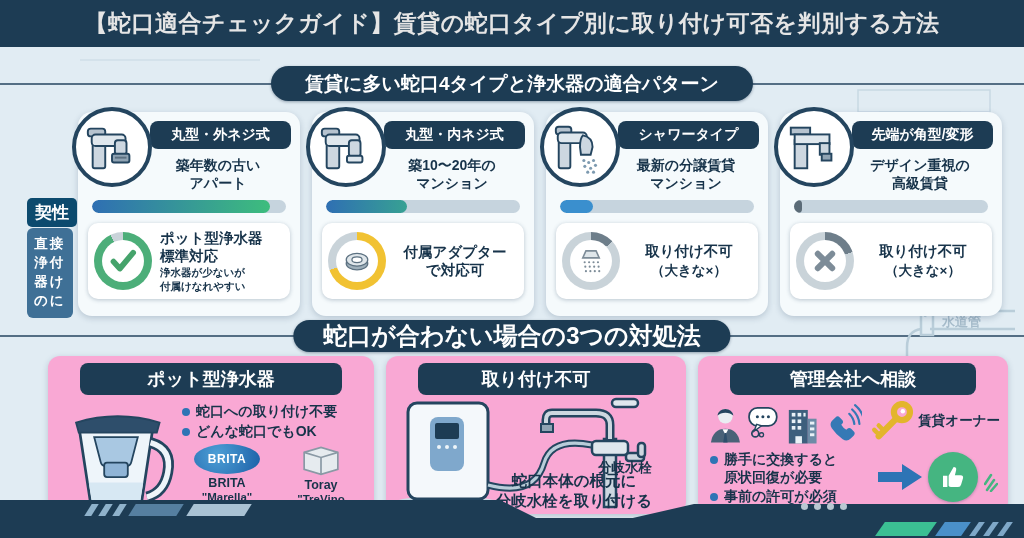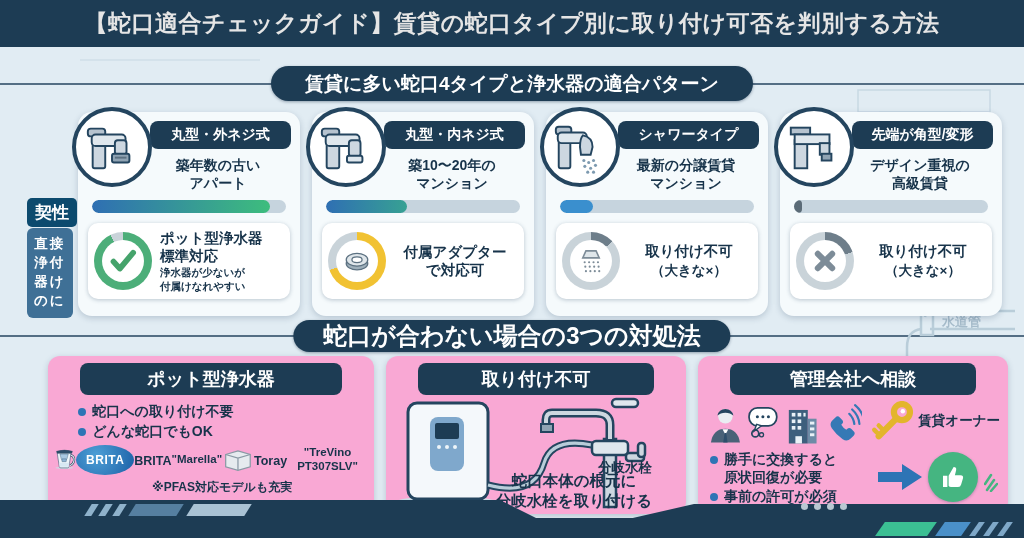--- a/index.html
+++ b/index.html
@@ -65,7 +65,7 @@
   .bullet-dot{width:8px;height:8px;border-radius:50%;background:#2e74b5;margin-top:5px;flex:0 0 8px;}
   .bullet-text{font-size:14px;font-weight:800;color:#17334a;line-height:1.25;white-space:pre-line;}
   .products{display:flex;justify-content:space-around;margin-top:4px;}
-  .product{display:flex;align-items:center;width:50%;}
+  .product{display:flex;flex-direction:column;align-items:center;width:50%;}
   .brita-logo{width:66px;height:30px;border-radius:50%;background:radial-gradient(circle at 35% 35%,#4d9fd6,#1b5fa6);
     display:flex;align-items:center;justify-content:center;color:#fff;font-weight:900;font-size:12px;letter-spacing:.5px;}
   .prod-name{font-size:12.5px;font-weight:900;color:#17334a;margin-top:2px;line-height:1.2;text-align:center;}

